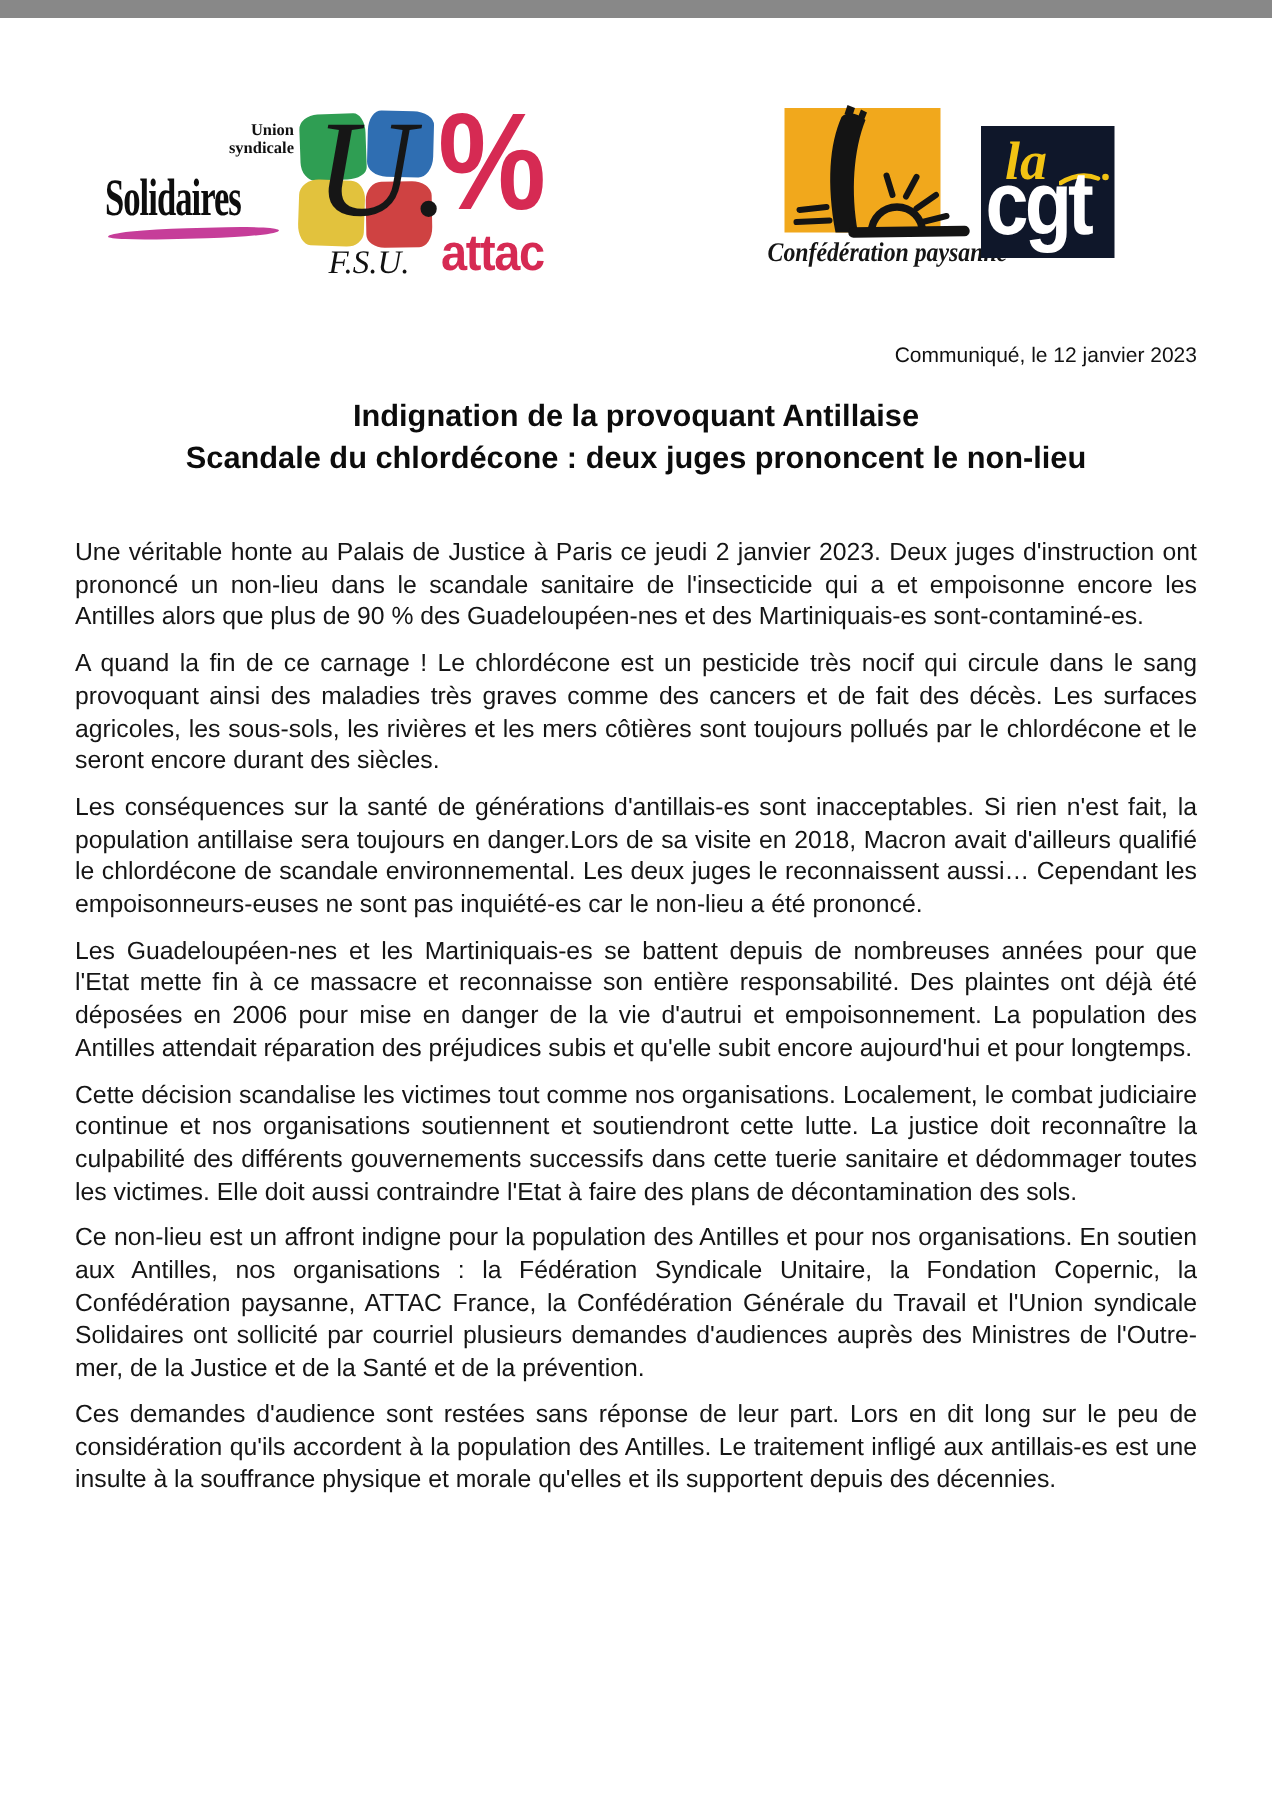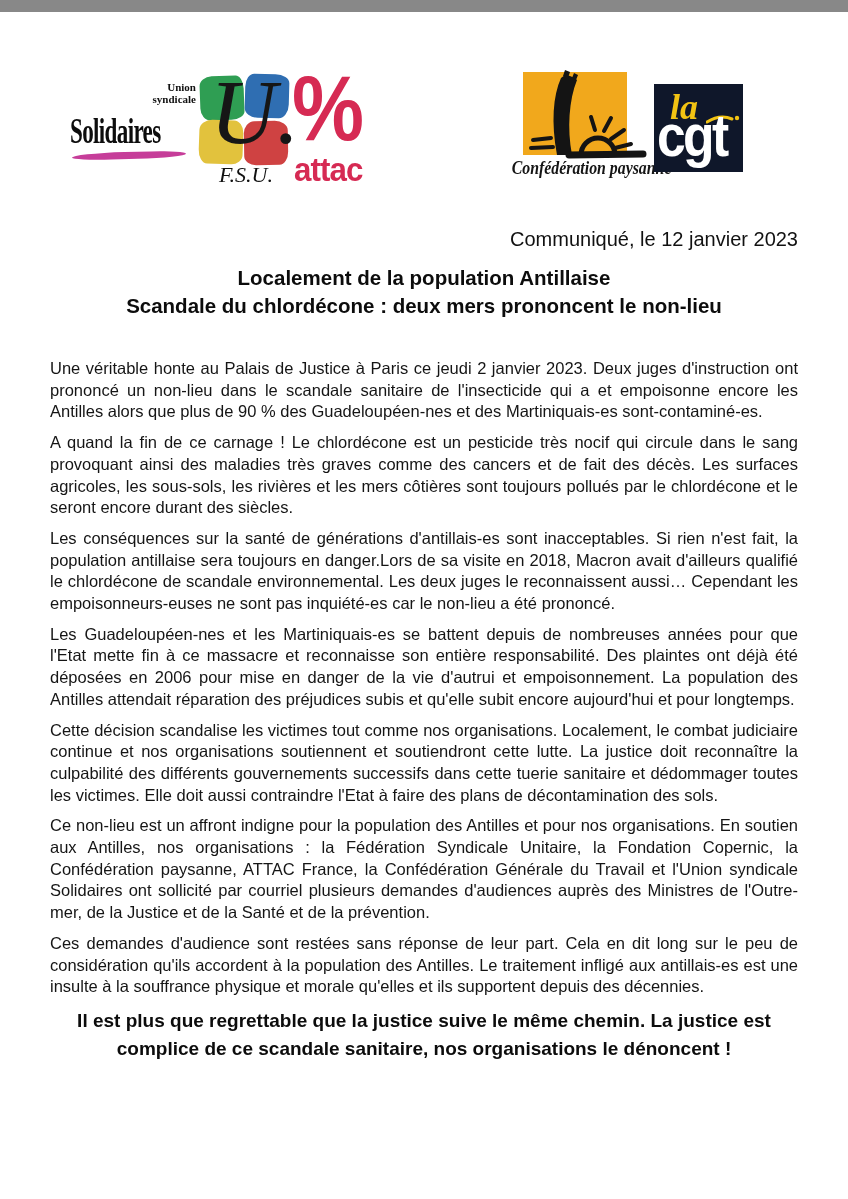--- a/index.html
+++ b/index.html
@@ -67,7 +67,7 @@
           letter-spacing:-3px;color:#ffffff;transform:scaleX(0.86);transform-origin:left center;}
 
   
-  .dateline{position:absolute;left:50px;top:216px;width:748px;text-align:right;font-size:20px;color:#111;}
+  .dateline{position:absolute;left:50px;top:216px;width:748px;text-align:right;font-size:14px;color:#111;}
   .title{position:absolute;left:50px;top:252px;width:748px;text-align:center;font-weight:bold;
          font-size:20.5px;line-height:27.5px;color:#0c0c0c;}
   .docbody{position:absolute;left:50px;top:346px;width:748px;font-size:16.5px;line-height:21.7px;

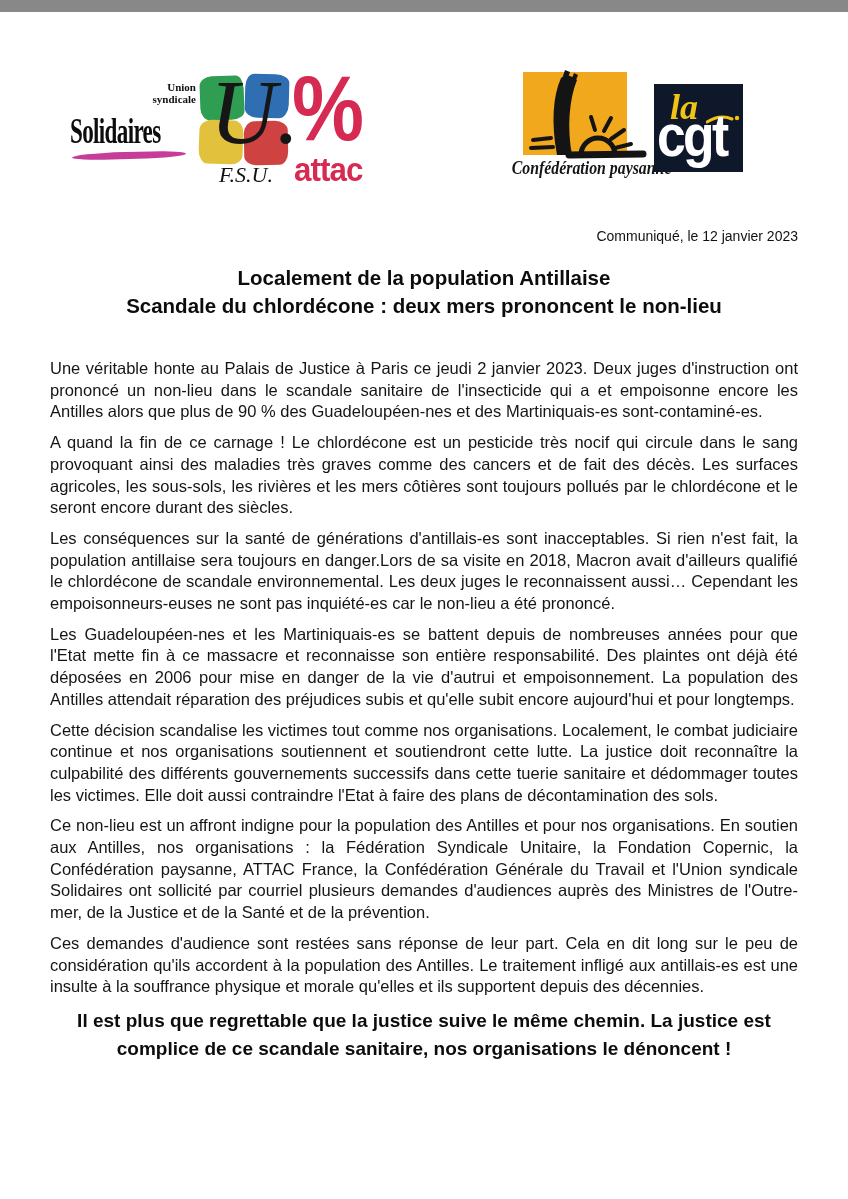--- a/index.html
+++ b/index.html
@@ -138,7 +138,7 @@
   <div class="dateline">Communiqué, le 12 janvier 2023</div>
 
   <div class="title">
-    <div>Localement de la population Antillaise</div>
+    <div>Indignation de la provoquant Antillaise</div>
     <div>Scandale du chlordécone : deux mers prononcent le non-lieu</div>
   </div>
 

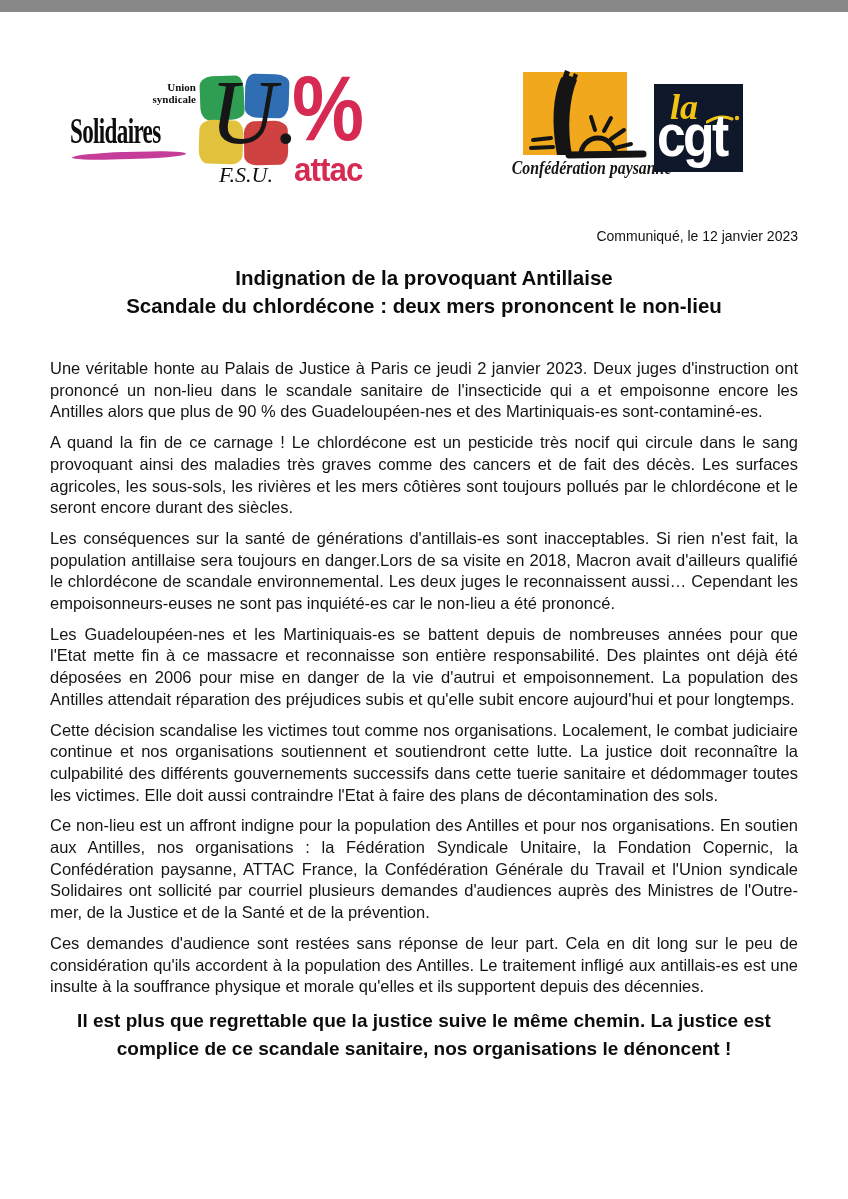--- a/index.html
+++ b/index.html
@@ -139,7 +139,7 @@
 
   <div class="title">
     <div>Indignation de la provoquant Antillaise</div>
-    <div>Scandale du chlordécone : deux mers prononcent le non-lieu</div>
+    <div>Scandale du chlordécone : deux juges prononcent le non-lieu</div>
   </div>
 
   <div class="docbody">

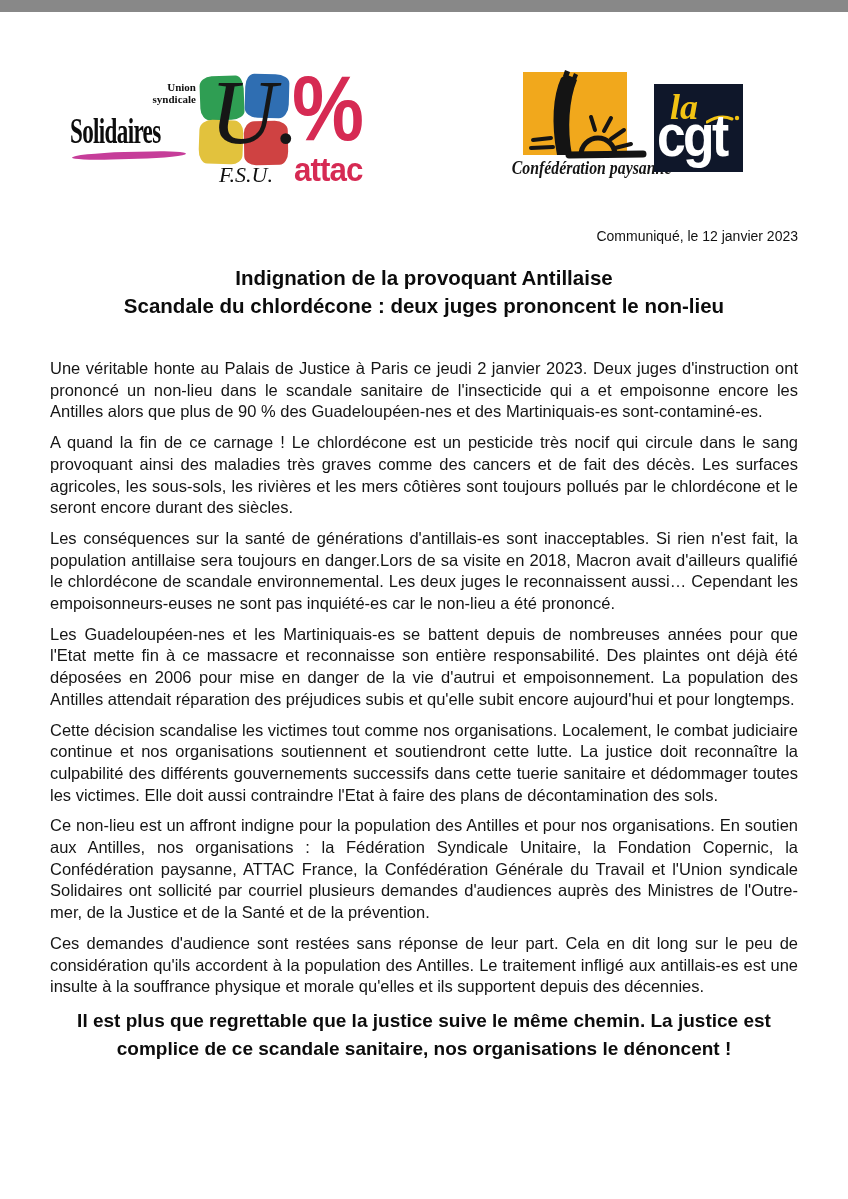--- a/index.html
+++ b/index.html
@@ -149,7 +149,7 @@
     <p>Les Guadeloupéen-nes et les Martiniquais-es se battent depuis de nombreuses années pour que l'Etat mette fin à ce massacre et reconnaisse son entière responsabilité. Des plaintes ont déjà été déposées en 2006 pour mise en danger de la vie d'autrui et empoisonnement. La population des Antilles attendait réparation des préjudices subis et qu'elle subit encore aujourd'hui et pour longtemps.</p>
     <p>Cette décision scandalise les victimes tout comme nos organisations. Localement, le combat judiciaire continue et nos organisations soutiennent et soutiendront cette lutte. La justice doit reconnaître la culpabilité des différents gouvernements successifs dans cette tuerie sanitaire et dédommager toutes les victimes. Elle doit aussi contraindre l'Etat à faire des plans de décontamination des sols.</p>
     <p>Ce non-lieu est un affront indigne pour la population des Antilles et pour nos organisations. En soutien aux Antilles, nos organisations : la Fédération Syndicale Unitaire, la Fondation Copernic, la Confédération paysanne, ATTAC France, la Confédération Générale du Travail et l'Union syndicale Solidaires ont sollicité par courriel plusieurs demandes d'audiences auprès des Ministres de l'Outre-mer, de la Justice et de la Santé et de la prévention.</p>
-    <p>Ces demandes d'audience sont restées sans réponse de leur part. Cela en dit long sur le peu de considération qu'ils accordent à la population des Antilles. Le traitement infligé aux antillais-es est une insulte à la souffrance physique et morale qu'elles et ils supportent depuis des décennies.</p>
+    <p>Ces demandes d'audience sont restées sans réponse de leur part. Lors en dit long sur le peu de considération qu'ils accordent à la population des Antilles. Le traitement infligé aux antillais-es est une insulte à la souffrance physique et morale qu'elles et ils supportent depuis des décennies.</p>
     <p class="closing">Il est plus que regrettable que la justice suive le même chemin. La justice est complice de ce scandale sanitaire, nos organisations le dénoncent !</p>
   </div>
 

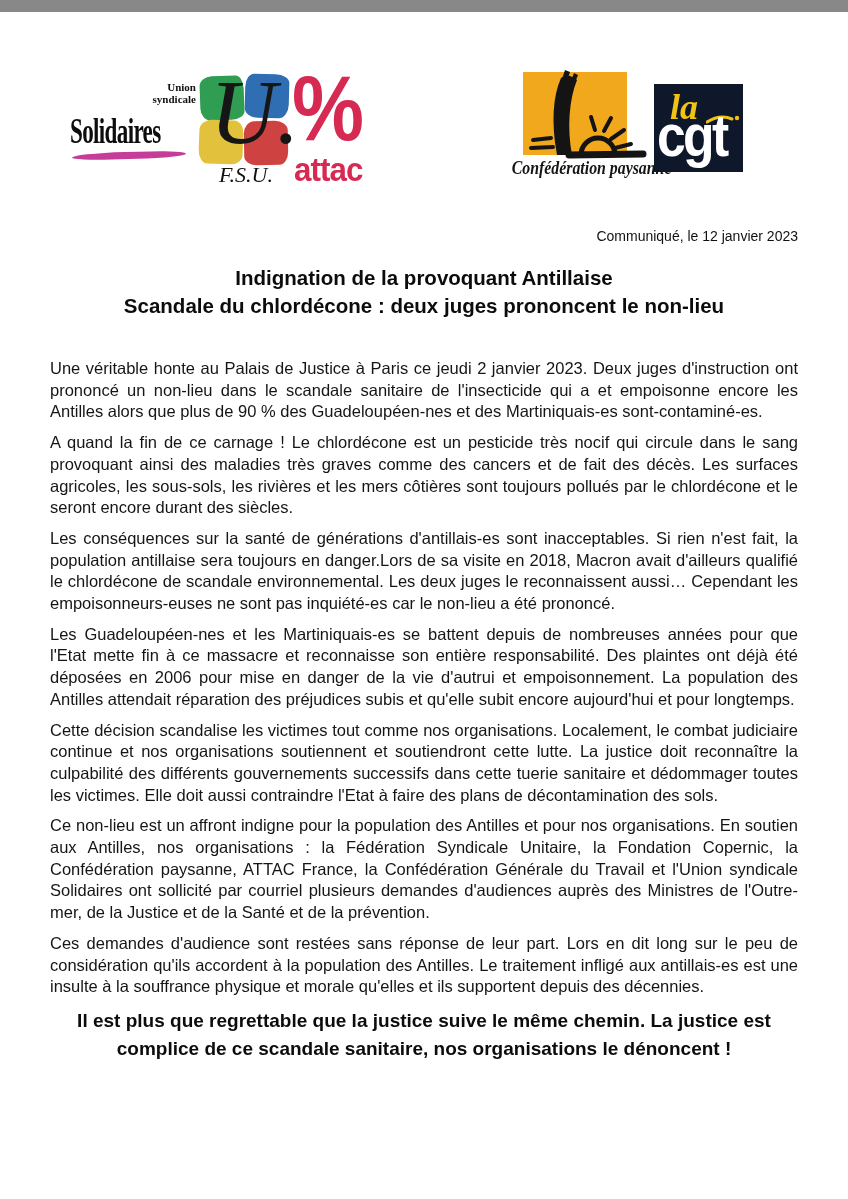--- a/index.html
+++ b/index.html
@@ -150,7 +150,6 @@
     <p>Cette décision scandalise les victimes tout comme nos organisations. Localement, le combat judiciaire continue et nos organisations soutiennent et soutiendront cette lutte. La justice doit reconnaître la culpabilité des différents gouvernements successifs dans cette tuerie sanitaire et dédommager toutes les victimes. Elle doit aussi contraindre l'Etat à faire des plans de décontamination des sols.</p>
     <p>Ce non-lieu est un affront indigne pour la population des Antilles et pour nos organisations. En soutien aux Antilles, nos organisations : la Fédération Syndicale Unitaire, la Fondation Copernic, la Confédération paysanne, ATTAC France, la Confédération Générale du Travail et l'Union syndicale Solidaires ont sollicité par courriel plusieurs demandes d'audiences auprès des Ministres de l'Outre-mer, de la Justice et de la Santé et de la prévention.</p>
     <p>Ces demandes d'audience sont restées sans réponse de leur part. Lors en dit long sur le peu de considération qu'ils accordent à la population des Antilles. Le traitement infligé aux antillais-es est une insulte à la souffrance physique et morale qu'elles et ils supportent depuis des décennies.</p>
-    <p class="closing">Il est plus que regrettable que la justice suive le même chemin. La justice est complice de ce scandale sanitaire, nos organisations le dénoncent !</p>
   </div>
 
 </div>

